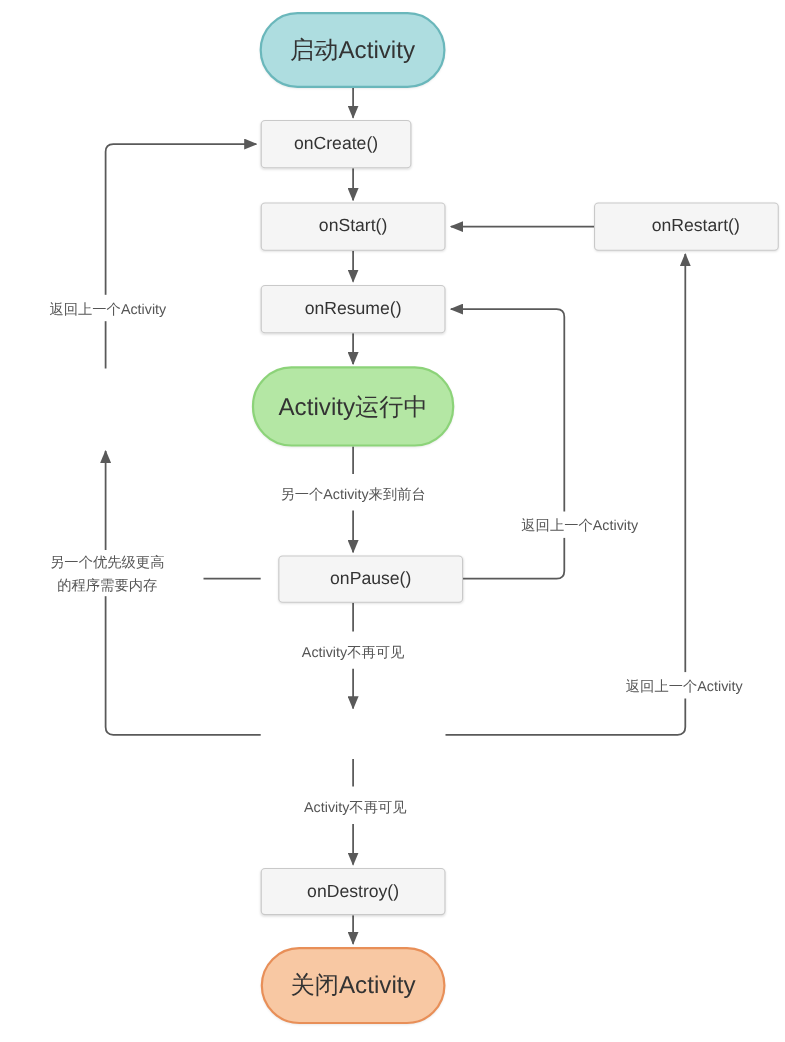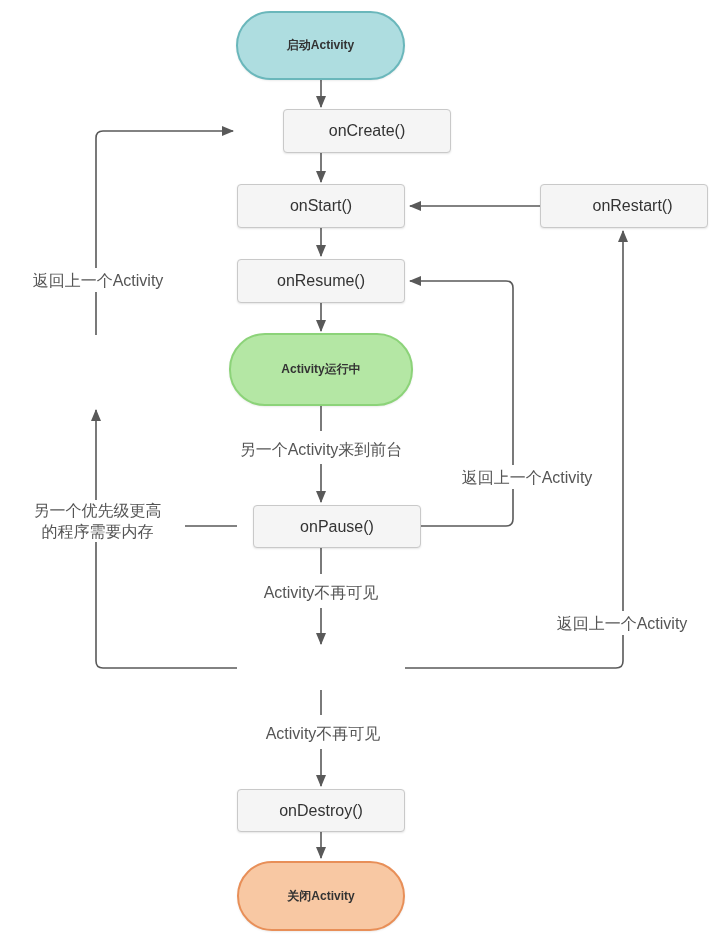--- a/index.html
+++ b/index.html
@@ -28,7 +28,7 @@
     font-size:16px;box-shadow:0 1px 2px rgba(0,0,0,.10);
   }
   .pill{
-    border-radius:36px;font-size:12px;font-weight:bold;
+    border-radius:36px;font-size:22px;font-weight:normal;
     box-shadow:0 1px 2px rgba(0,0,0,.08);
   }
   .pill.teal{background:var(--teal-fill);border:2px solid var(--teal-border);}

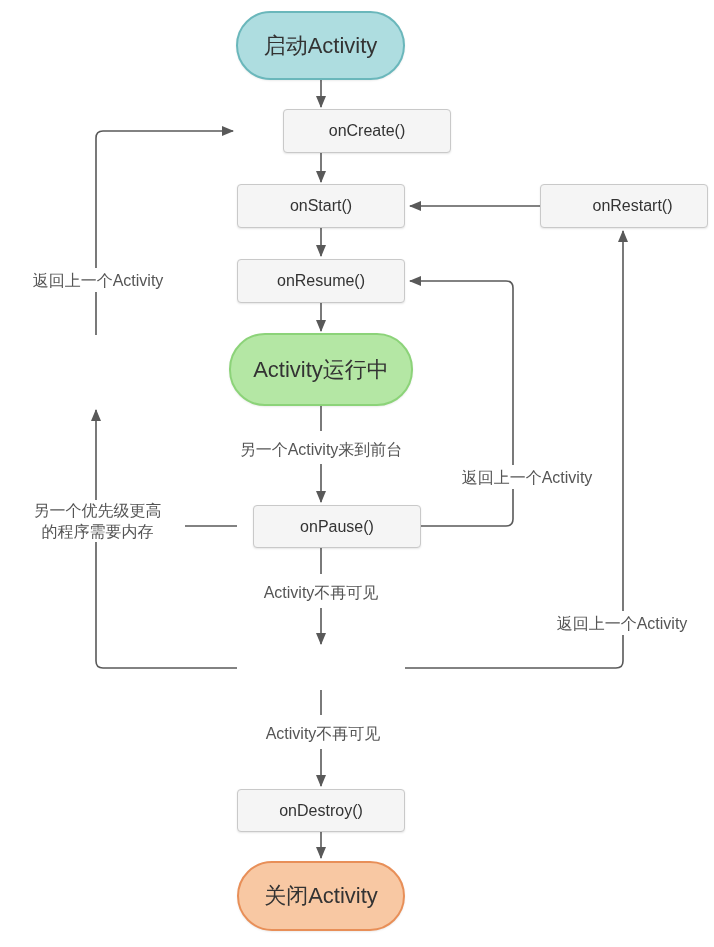--- a/index.html
+++ b/index.html
@@ -91,7 +91,7 @@
 
   <div class="node pill teal" style="left:236px;top:11px;width:169px;height:69px;">启动Activity</div>
 
-  <div class="node box" style="left:237px;top:109px;width:168px;height:44px;margin-left:46px;">onCreate()</div>
+  <div class="node box" style="left:237px;top:109px;width:137px;height:44px;">onCreate()</div>
 
   <div class="node box" style="left:237px;top:184px;width:168px;height:44px;">onStart()</div>
 

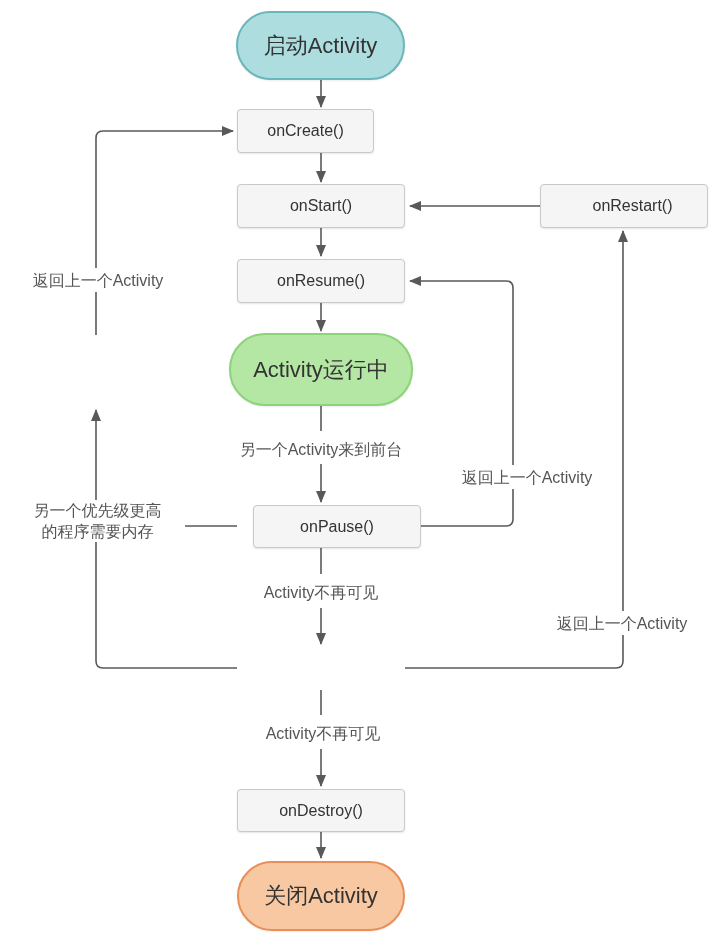--- a/index.html
+++ b/index.html
@@ -36,7 +36,7 @@
   .pill.orange{background:var(--orange-fill);border:2px solid var(--orange-border);}
   .edge-label{
     position:absolute;z-index:2;background:#ffffff;color:var(--lbl);
-    font-size:16px;line-height:21px;text-align:center;
+    font-size:13px;line-height:21px;text-align:center;
     display:flex;flex-direction:column;align-items:center;justify-content:center;
   }
 </style>

